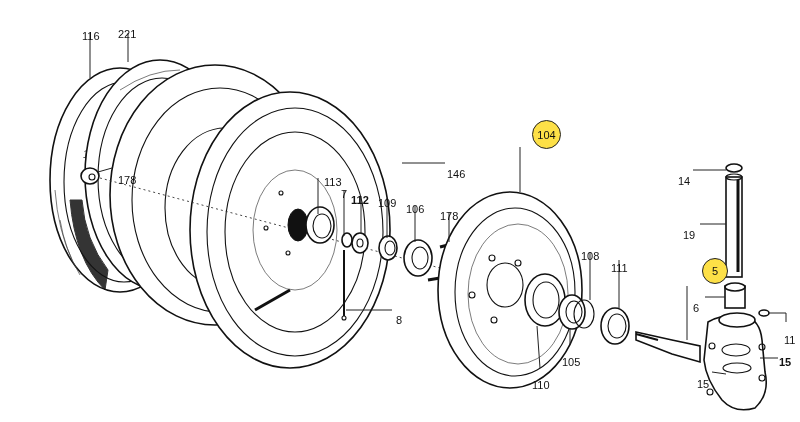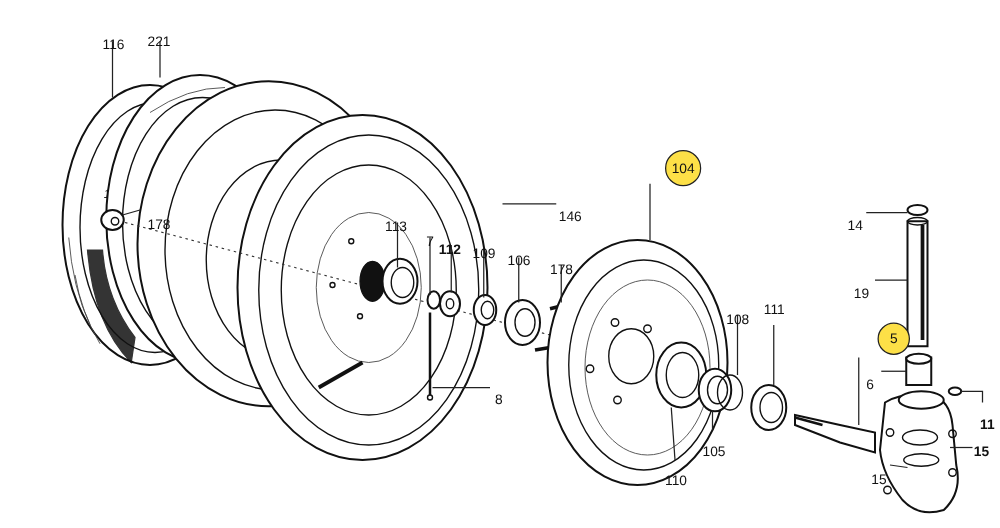--- a/index.html
+++ b/index.html
@@ -185,7 +185,7 @@
 <span class="lbl" style="left:118px;top:18px;">221</span>
 <span class="lbl" style="left:118px;top:164px;">178</span>
 <span class="lbl" style="left:447px;top:158px;">146</span>
-<span class="lbl" style="left:308px;top:166px;">113</span>
+<span class="lbl" style="left:324px;top:166px;">113</span>
 <span class="lbl" style="left:341px;top:178px;">7</span>
 <span class="lbl" style="left:351px;top:184px;font-weight:bold;">112</span>
 <span class="lbl" style="left:378px;top:187px;">109</span>

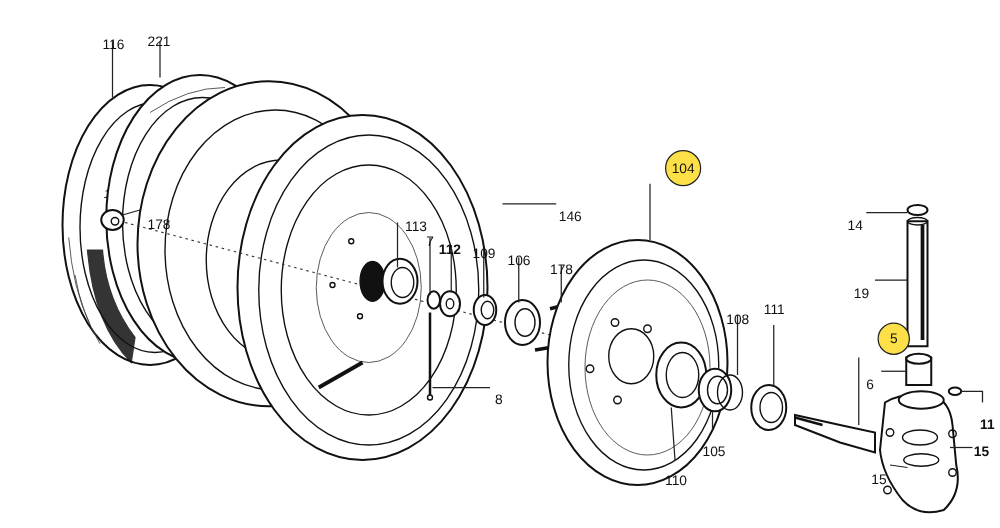--- a/index.html
+++ b/index.html
@@ -195,7 +195,7 @@
     <span>104</span>
   </div>
 <span class="lbl" style="left:581px;top:240px;text-align:right;">108</span>
-<span class="lbl" style="left:611px;top:232px;">111</span>
+<span class="lbl" style="left:611px;top:252px;">111</span>
 <span class="lbl" style="left:396px;top:304px;">8</span>
 <span class="lbl" style="left:562px;top:346px;">105</span>
 <span class="lbl" style="left:532px;top:369px;">110</span>

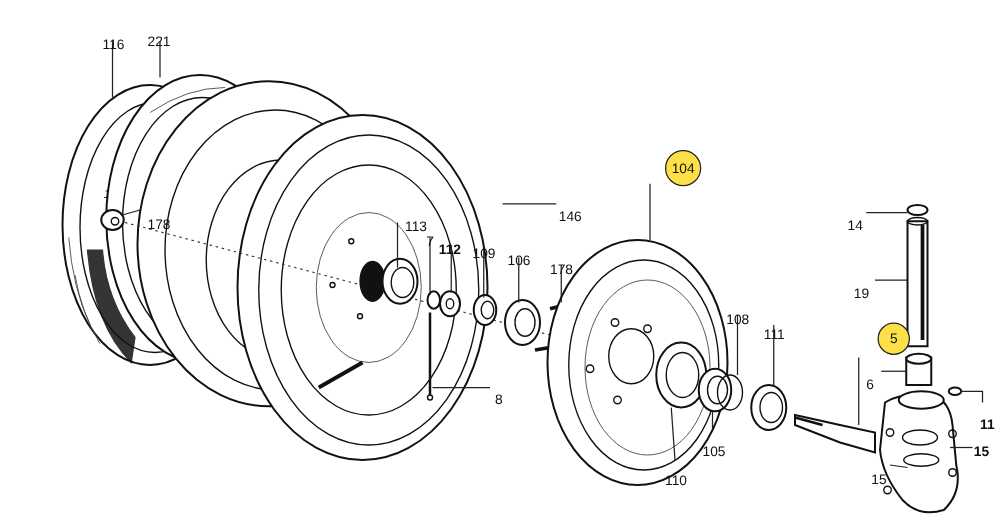--- a/index.html
+++ b/index.html
@@ -205,7 +205,7 @@
     <span>5</span>
   </div>
 <span class="lbl" style="left:693px;top:292px;">6</span>
-<span class="lbl" style="left:784px;top:324px;font-weight:bold;">11</span>
+<span class="lbl" style="left:784px;top:324px;">11</span>
 <span class="lbl" style="left:779px;top:346px;font-weight:bold;">15</span>
 <span class="lbl" style="left:697px;top:368px;">15</span>
 

